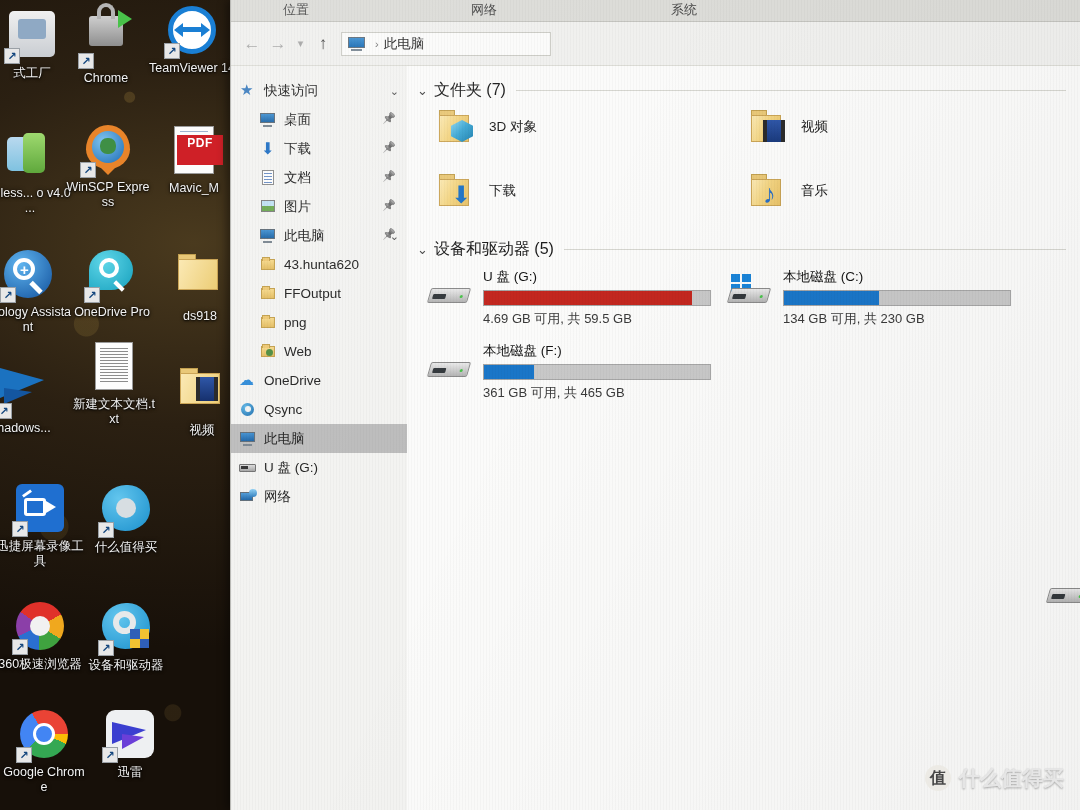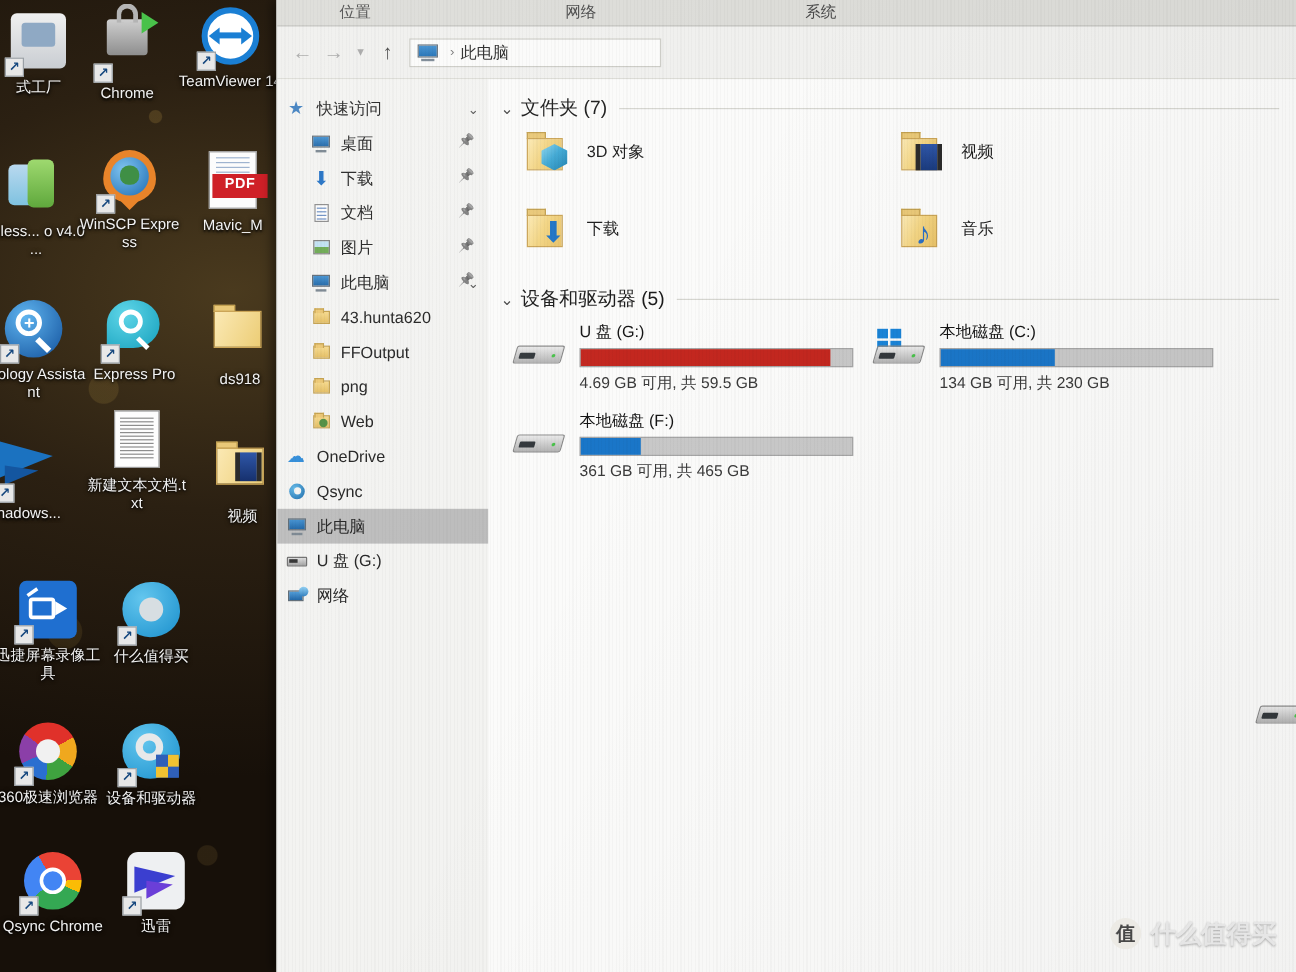--- a/index.html
+++ b/index.html
@@ -354,7 +354,7 @@
       <div class="icon-img">
         <div style="width:40px;height:48px;margin:2px auto;background:#fcfcfc;border:1px solid #9a9a9a;position:relative">
           <div style="position:absolute;left:5px;top:4px;right:5px;height:1px;background:#9fb4d0;box-shadow:0 4px 0 #9fb4d0,0 8px 0 #9fb4d0,0 12px 0 #9fb4d0"></div>
-          <div style="position:absolute;left:2px;bottom:8px;right:-10px;height:20px;background:#cf2027;color:#fff;font-size:12px;font-weight:bold;letter-spacing:.5px;text-align:center;line-height:17px">PDF</div>
+          <div style="position:absolute;left:2px;bottom:8px;right:-10px;height:30px;background:#cf2027;color:#fff;font-size:12px;font-weight:bold;letter-spacing:.5px;text-align:center;line-height:17px">PDF</div>
         </div>
       </div>
       <div class="icon-label">Mavic_M</div>

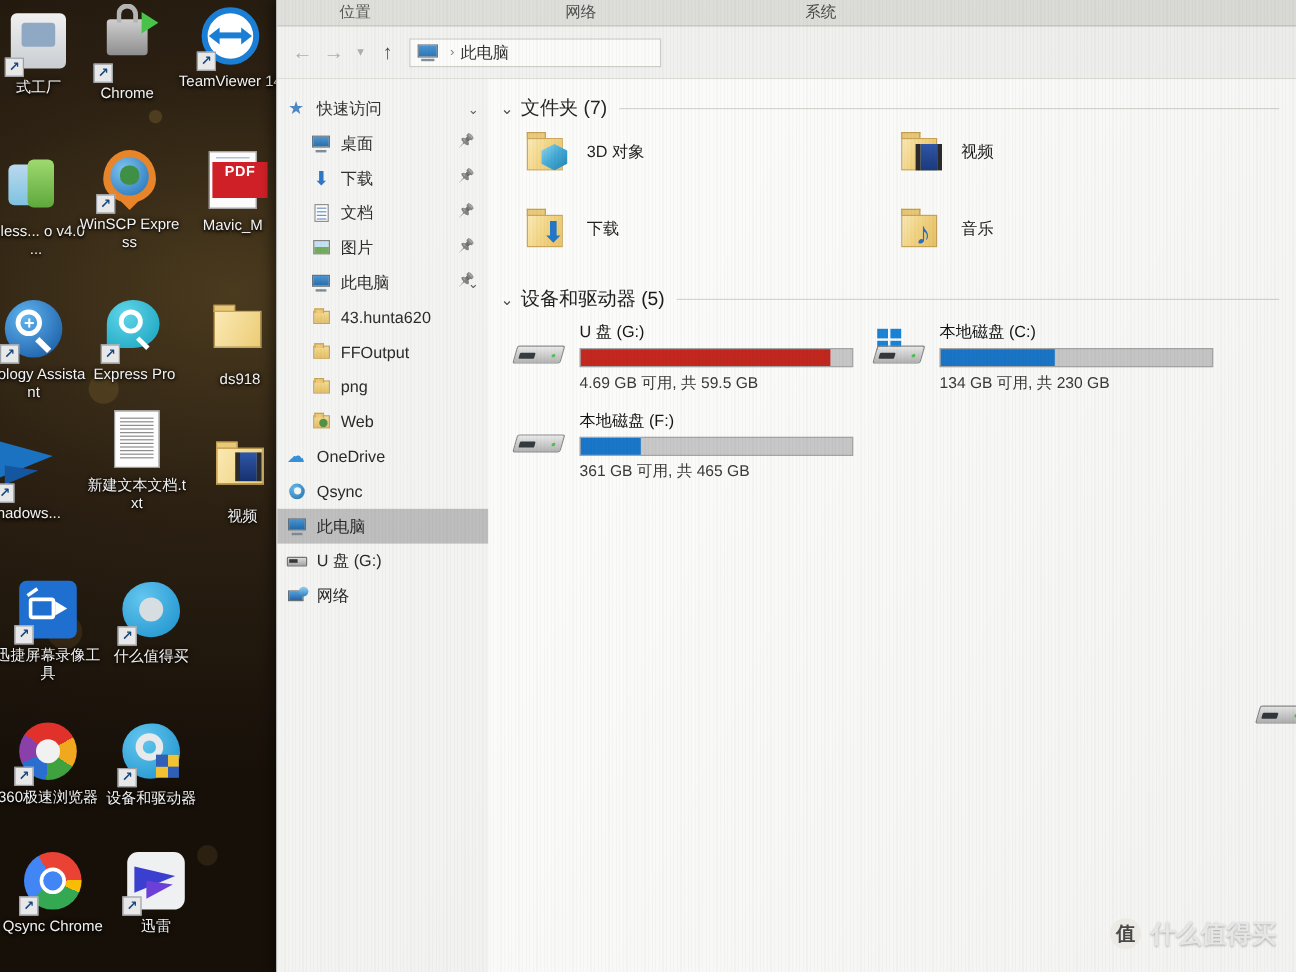--- a/index.html
+++ b/index.html
@@ -379,7 +379,7 @@
         </div>
         <span class="shortcut-badge"></span>
       </div>
-      <div class="icon-label">Express Pro</div>
+      <div class="icon-label">OneDrive Pro</div>
     </div>
     <div class="icon-cell" style="left: 156px; top: 248px;">
       <div class="icon-img">

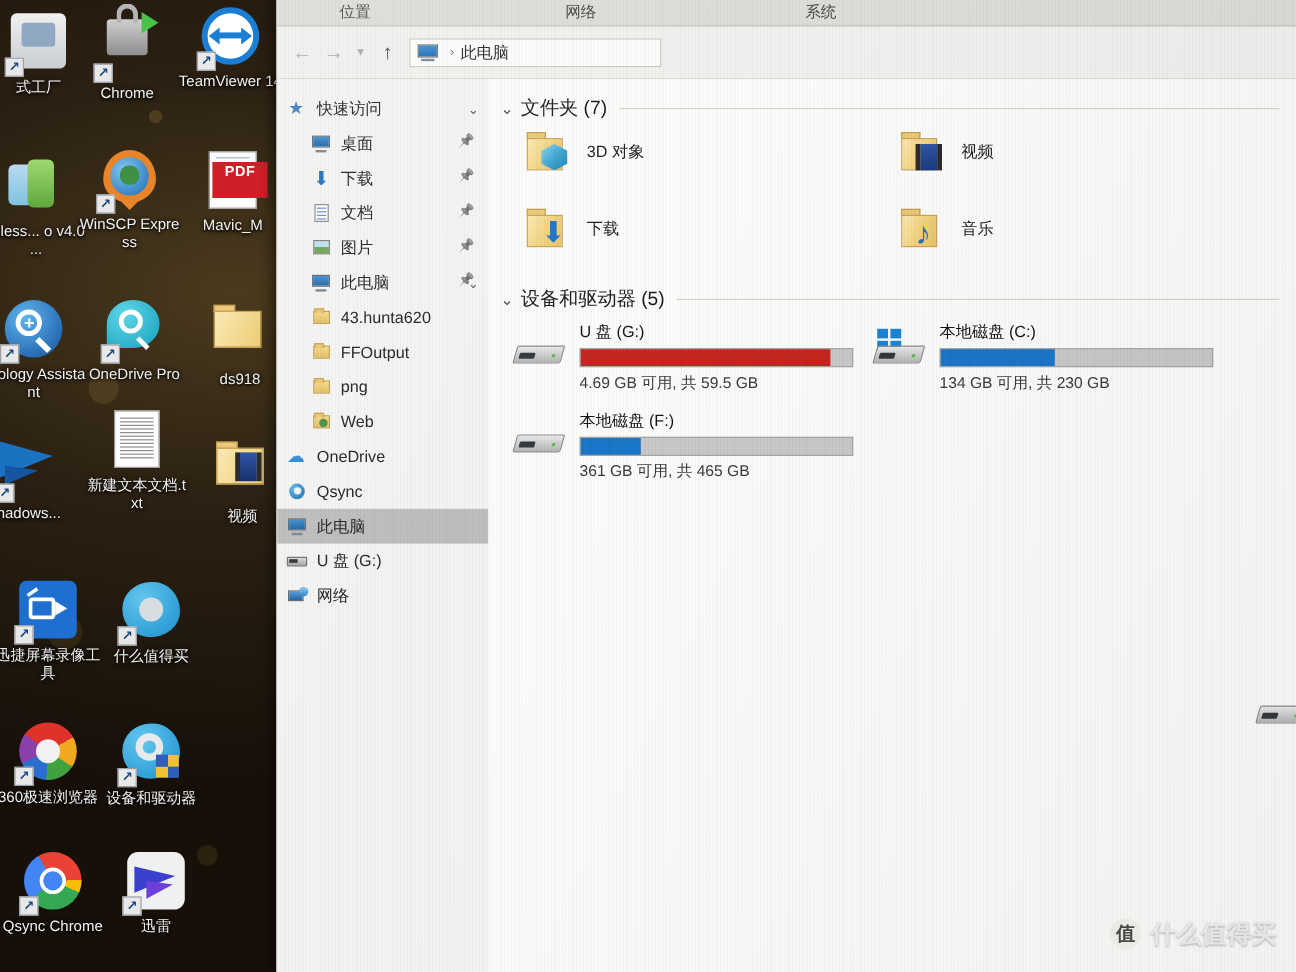--- a/index.html
+++ b/index.html
@@ -469,7 +469,7 @@
         </div>
         <span class="shortcut-badge"></span>
       </div>
-      <div class="icon-label">Qsync Chrome</div>
+      <div class="icon-label">Google Chrome</div>
     </div>
     <div class="icon-cell" style="left: 86px; top: 708px;">
       <div class="icon-img">

